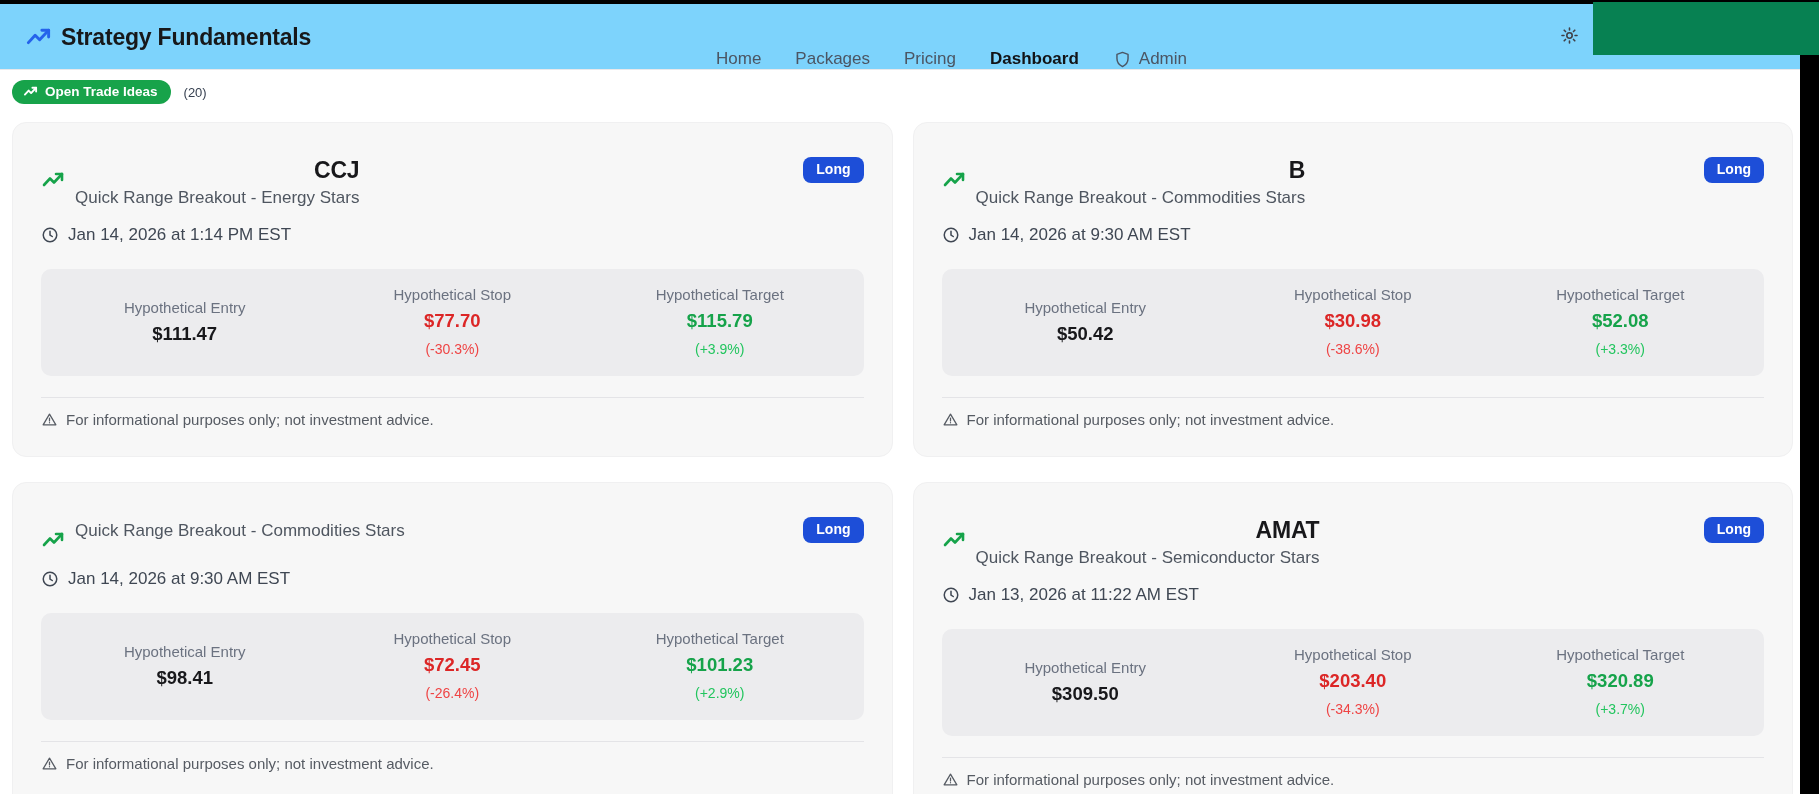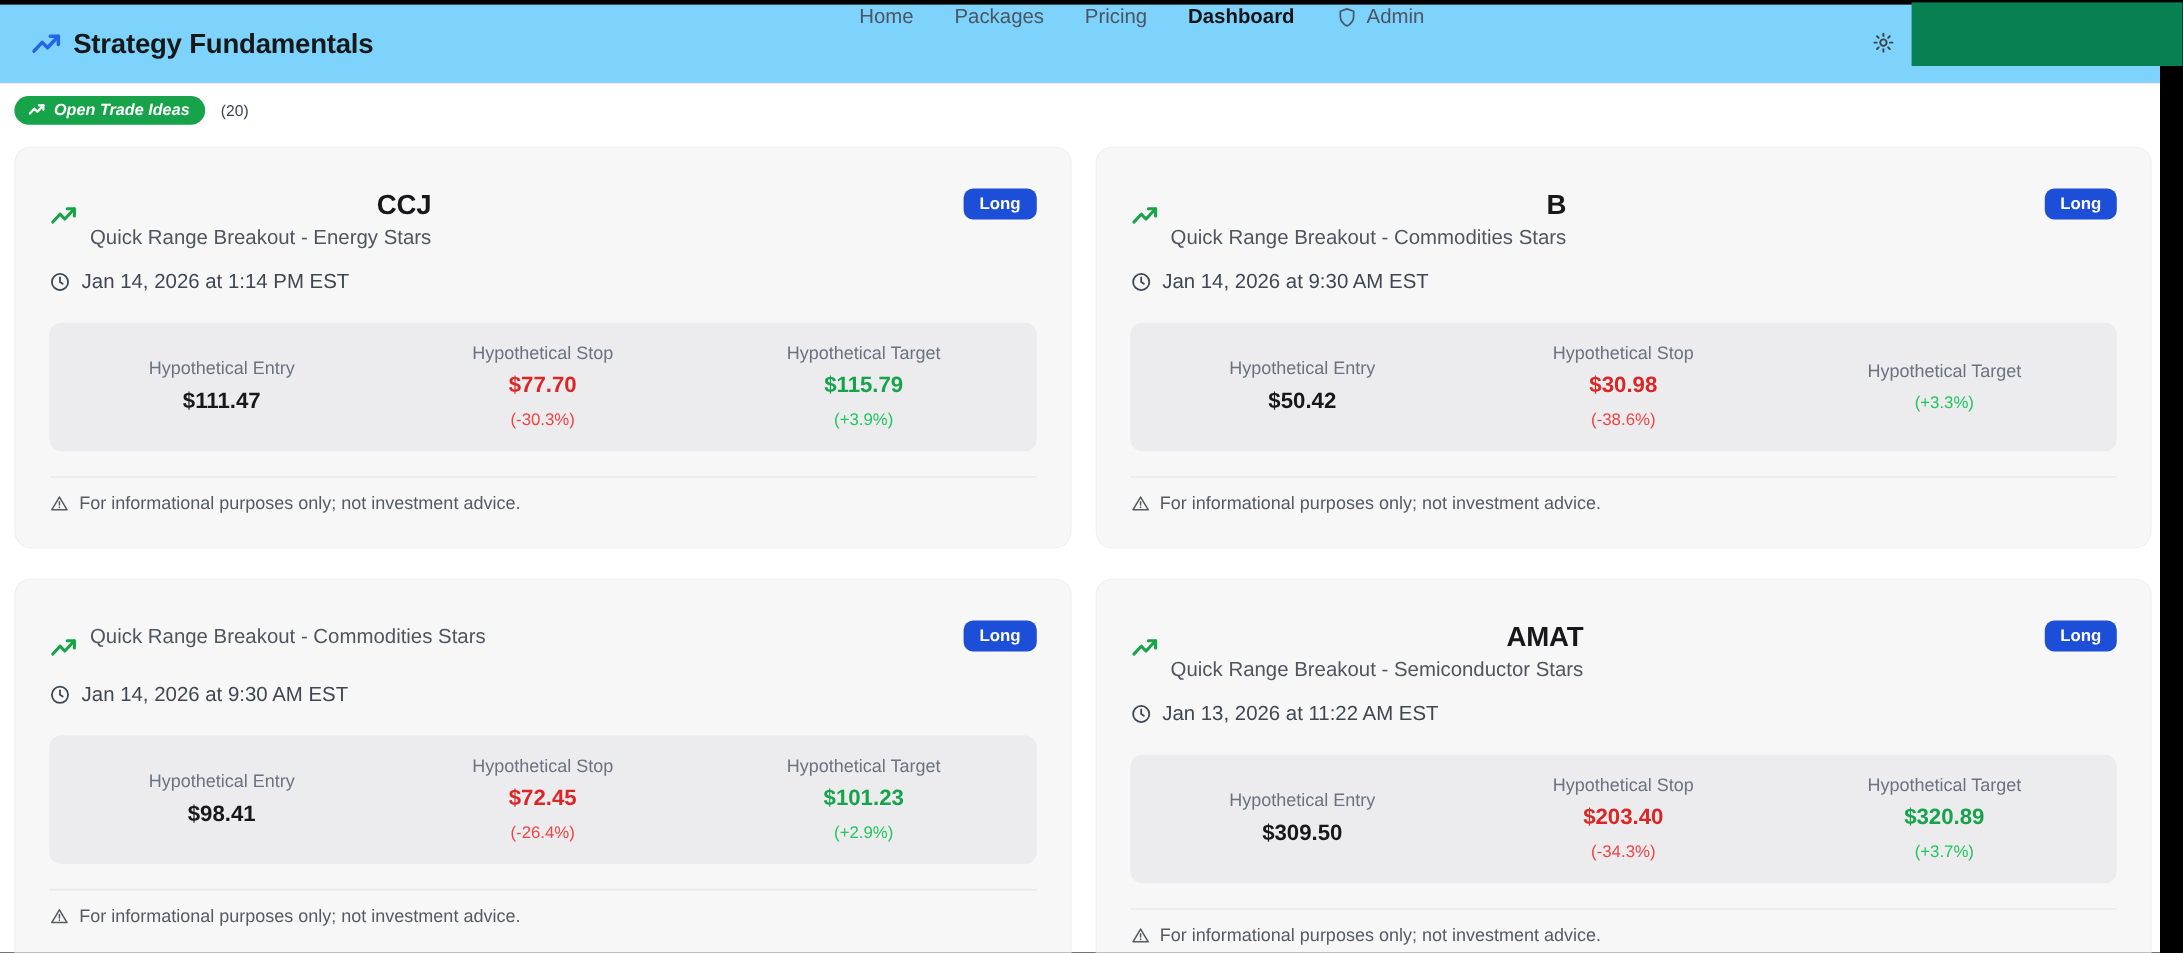--- a/index.html
+++ b/index.html
@@ -15,7 +15,7 @@
            display:flex; align-items:center; gap:9px; cursor:pointer; }
   .brand-icon { color:#2563eb; display:flex; }
   .brand-title { font-size:23px; font-weight:700; color:#17181a; letter-spacing:-0.2px; }
-  .nav-links { position:absolute; left:716px; top:0; height:100%; display:flex; align-items:flex-start; gap:34px; }
+  .nav-links { position:absolute; left:716px; top:0; height:100%; display:flex; align-items:flex-end; gap:34px; }
   .nav-link { font-size:17px; color:#4b5563; cursor:pointer; display:flex; align-items:center; gap:7px; }
   .nav-link.active { color:#121316; font-weight:600; }
   .shield { color:#4b5563; display:flex; }

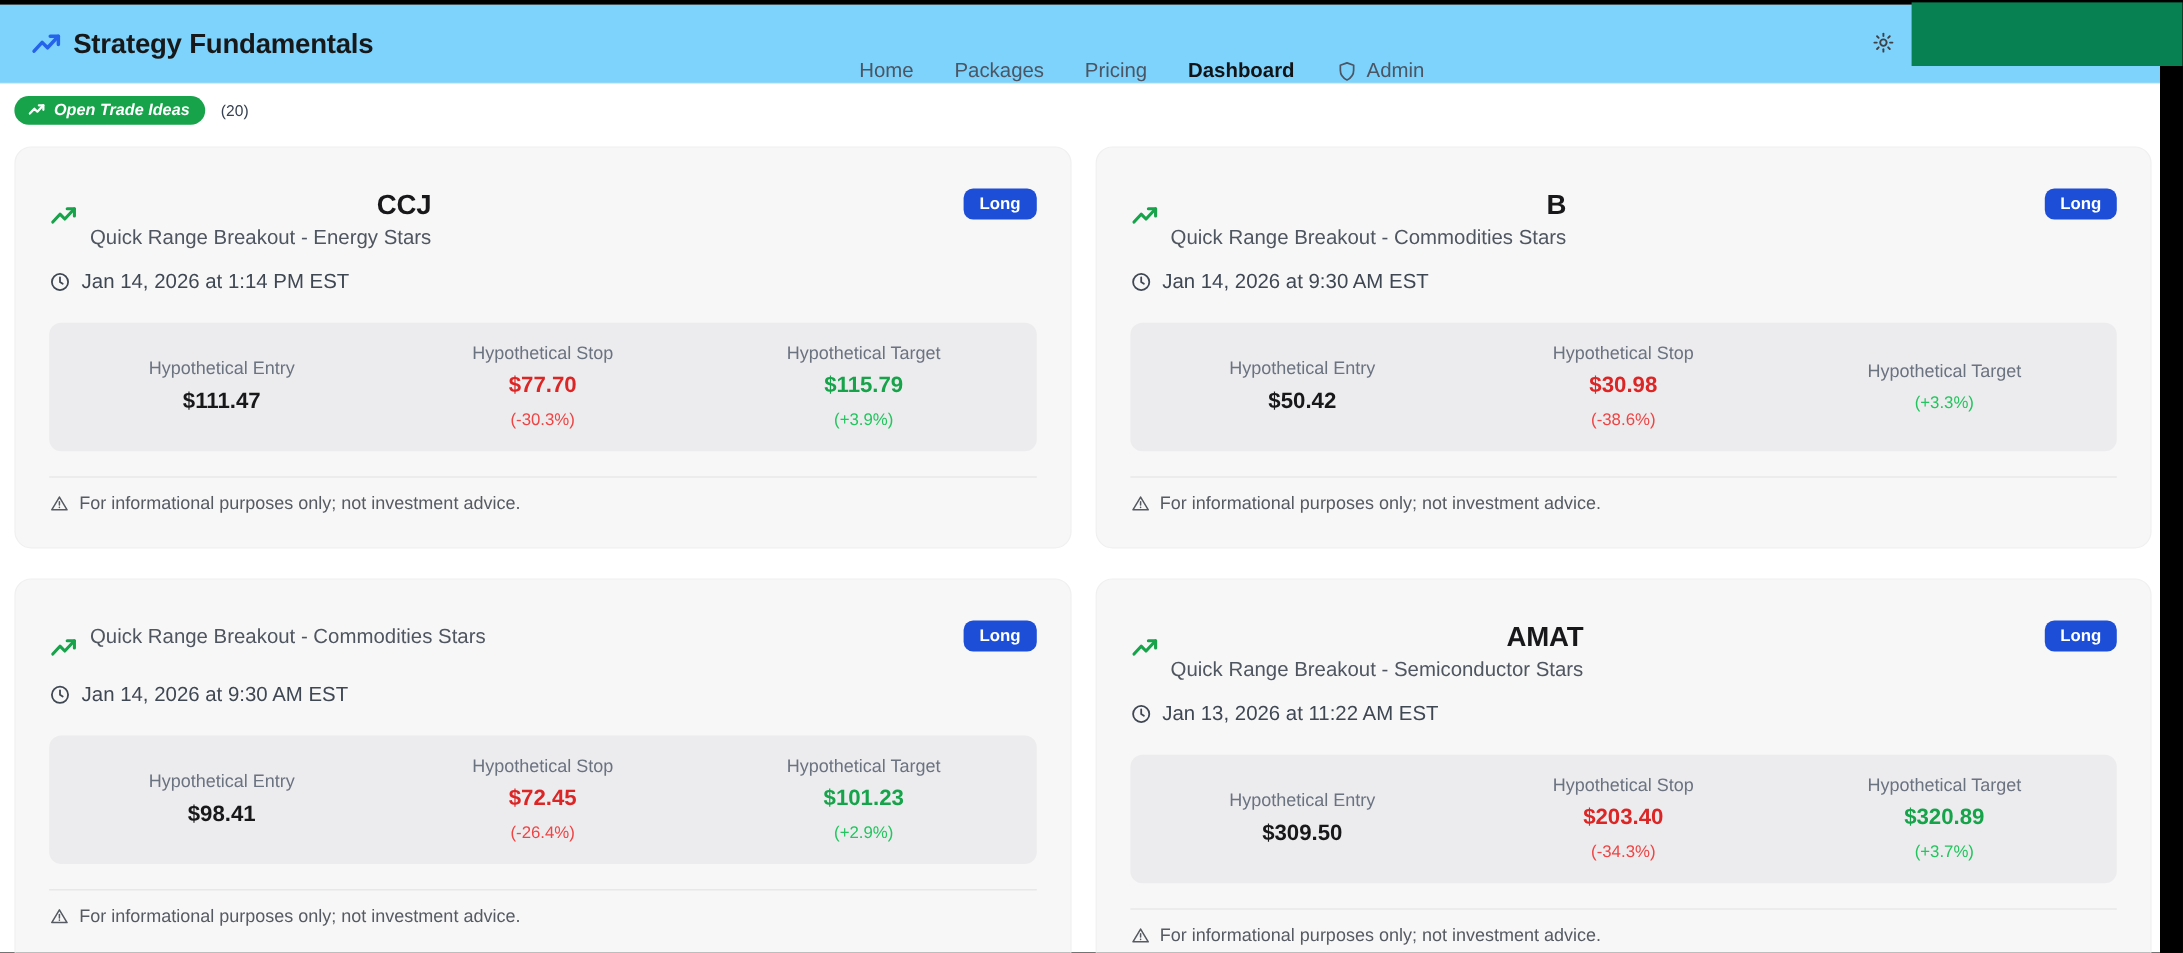--- a/index.html
+++ b/index.html
@@ -28,7 +28,7 @@
   .badge-row { position:absolute; left:12px; top:80px; display:flex; align-items:center; gap:13px; }
   .open-badge { display:flex; align-items:center; gap:7px; background:#17a34a; color:#fff;
                 font-size:13.5px; font-weight:700; padding:4px 13px 5px 11px; border-radius:999px;
-                border:none; cursor:pointer;font-style:italic; }
+                border:none; cursor:pointer; }
   .open-badge svg { display:block; }
   .badge-count { font-size:13px; color:#374151; }
 

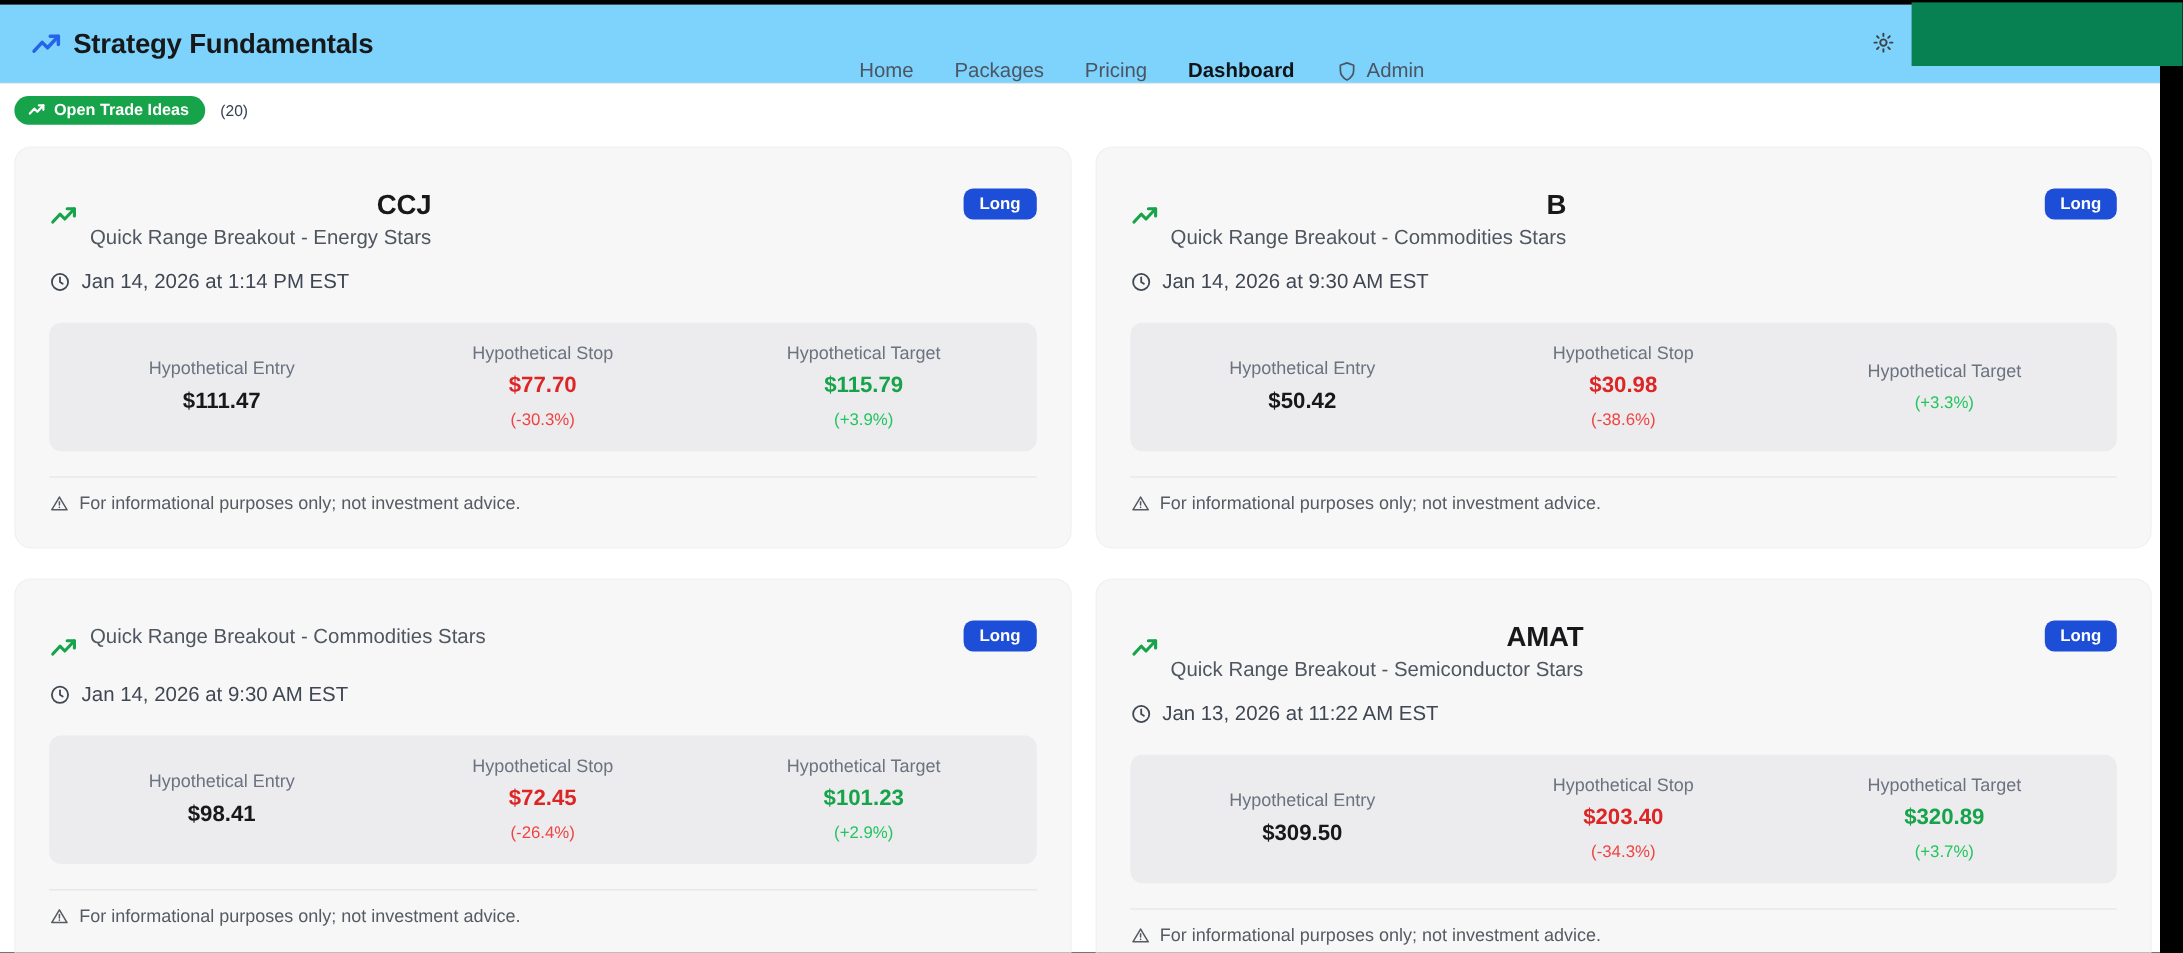--- a/index.html
+++ b/index.html
@@ -214,6 +214,7 @@
         </div>
         <div class="stat">
           <div class="stat-label">Hypothetical Target</div>
+          <div class="stat-value pos">$52.08</div>
           <div class="stat-pct pos">(+3.3%)</div>
         </div>
       </div>

